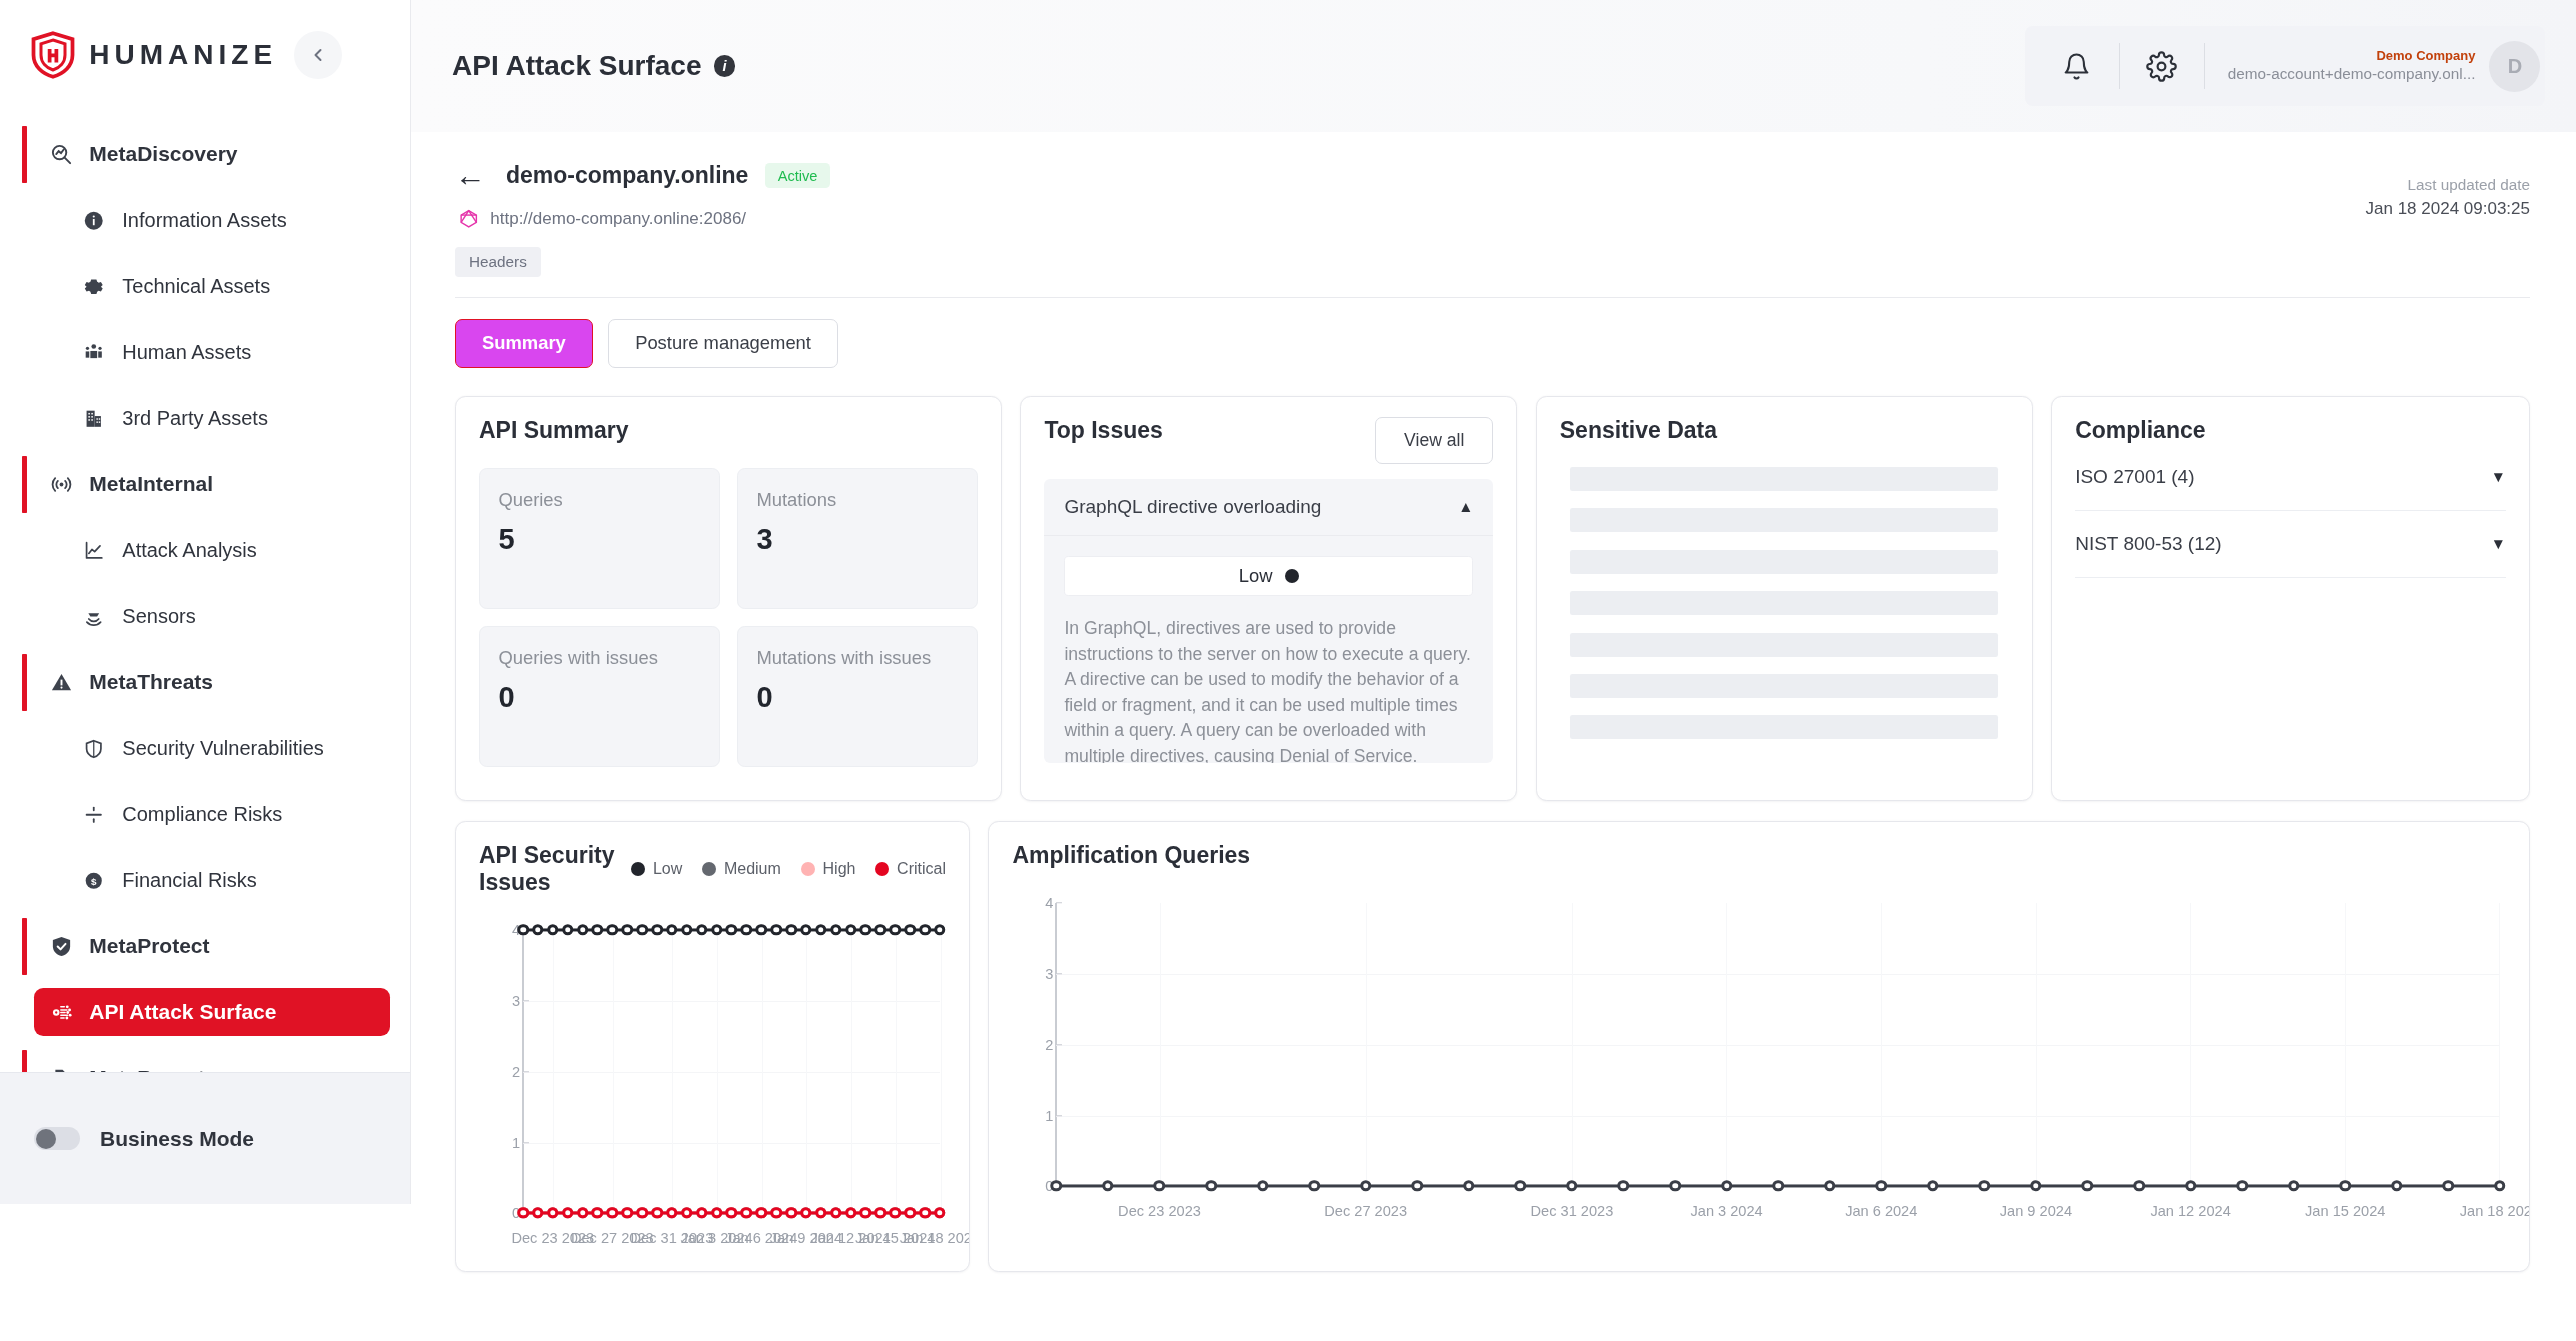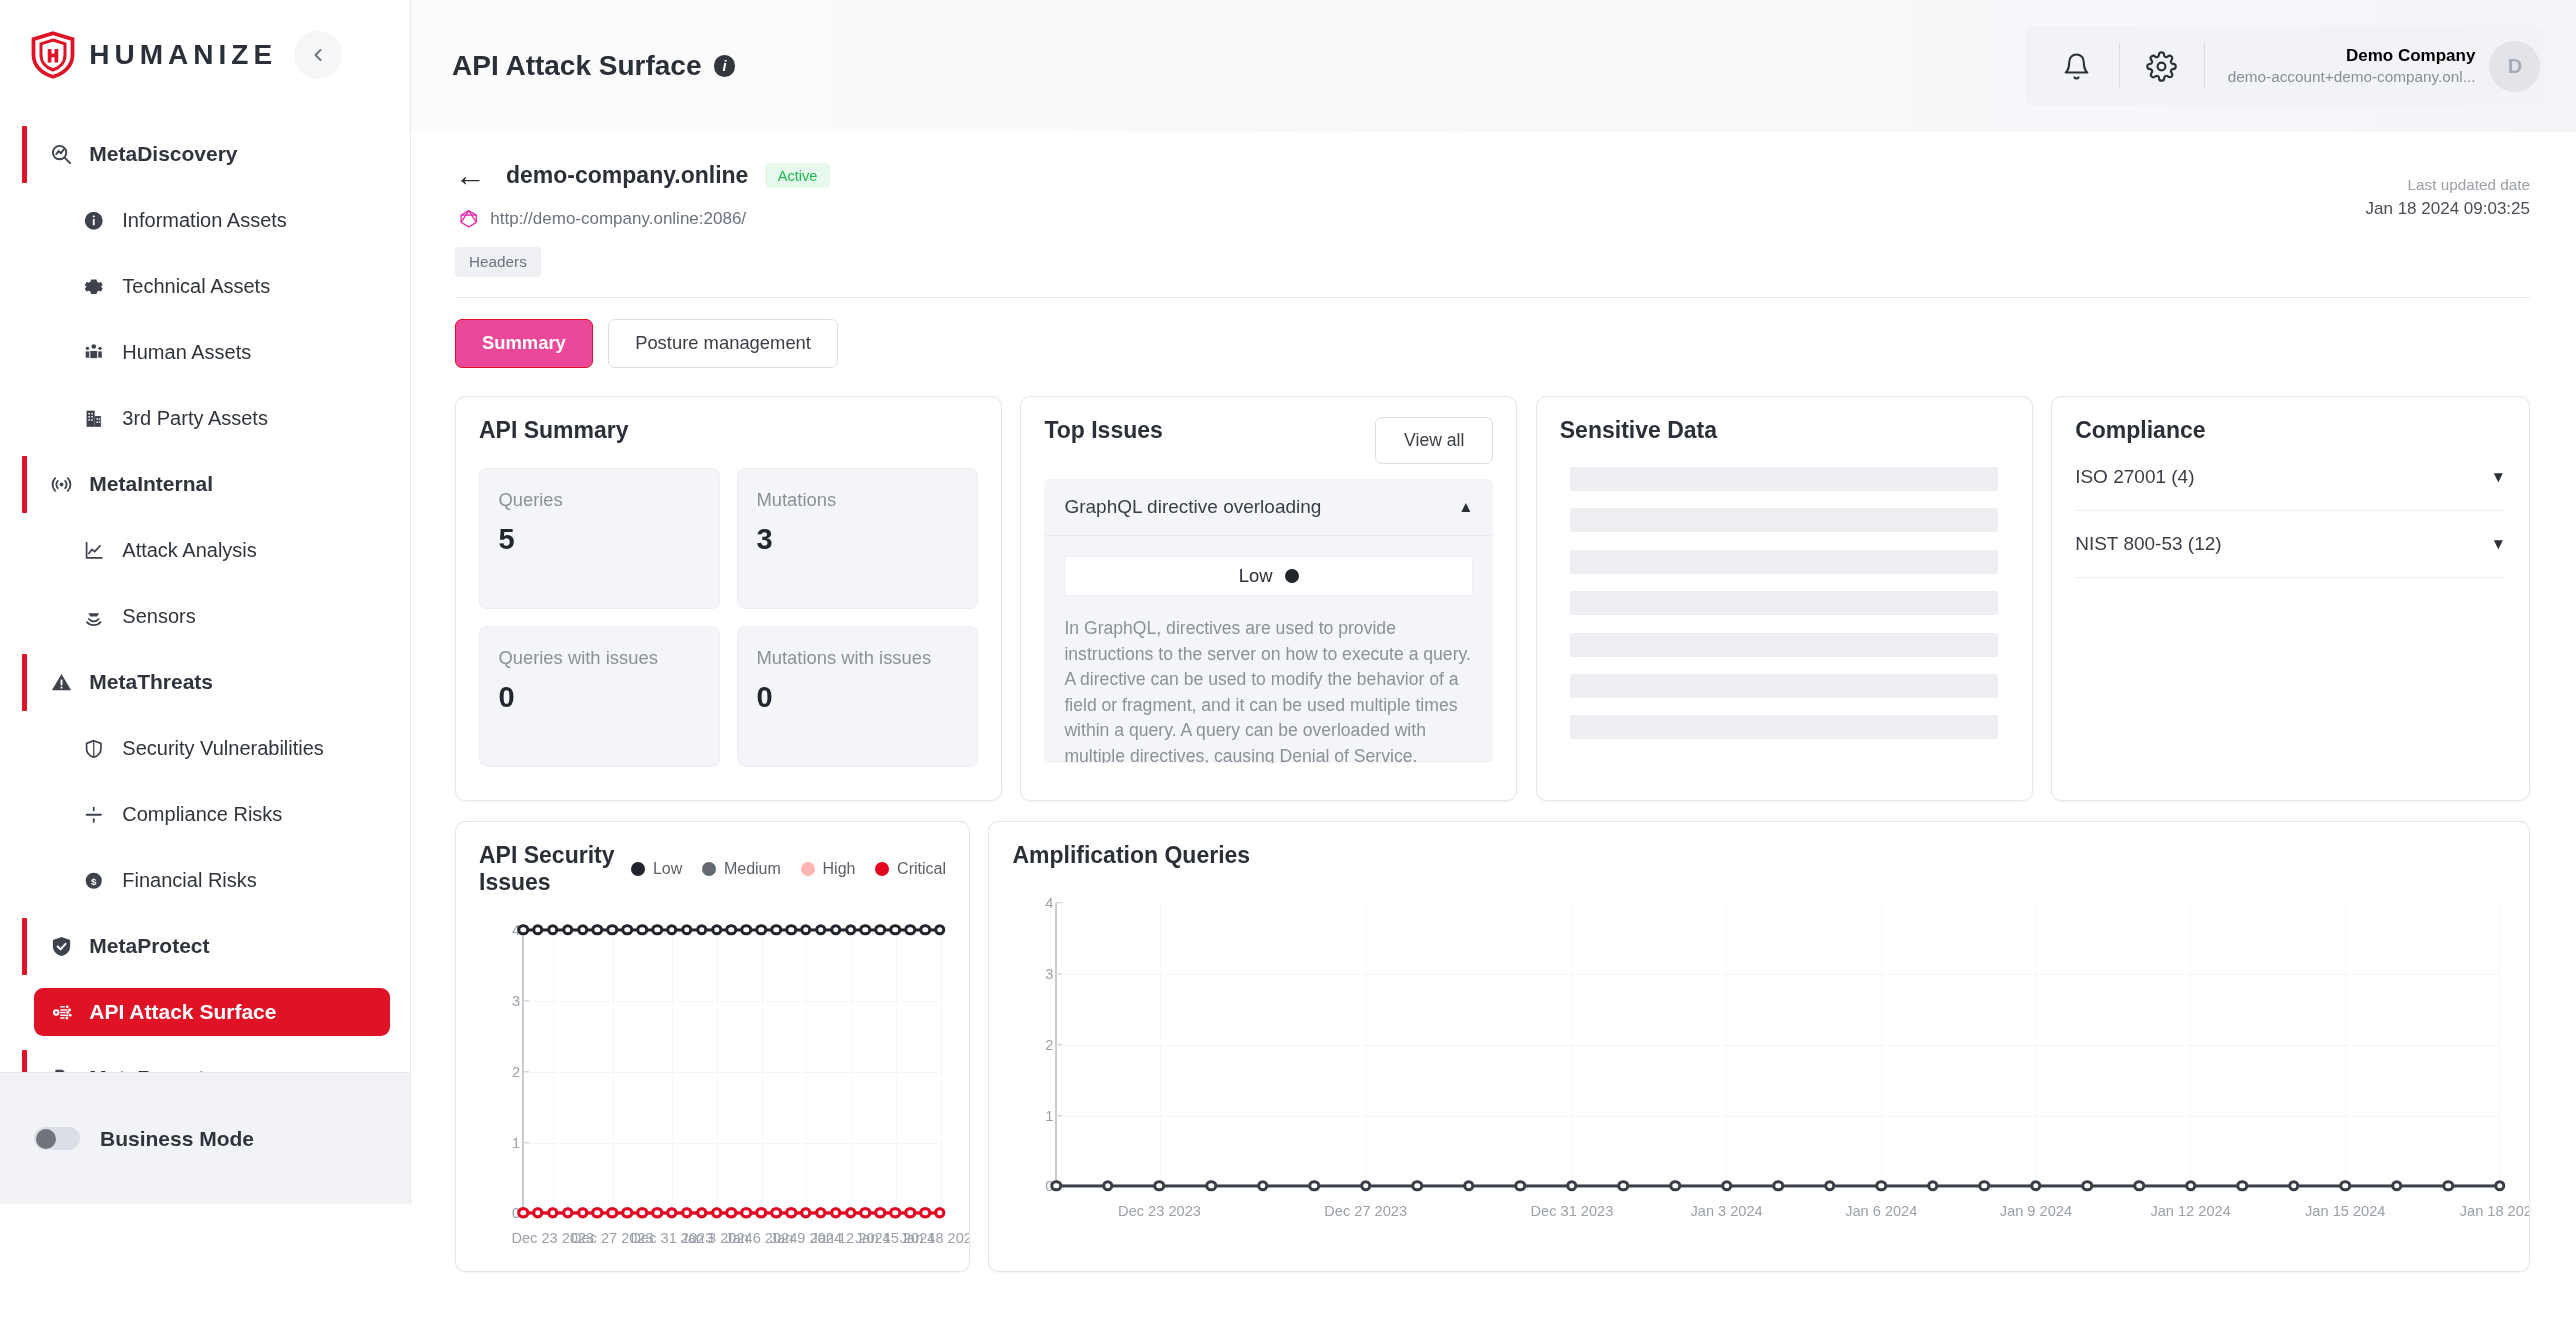--- a/index.html
+++ b/index.html
@@ -98,7 +98,7 @@
   .vdiv { width: 0.8px; height: 46px; background: #dcdee4; margin: 0 9.2px; }
   .user-block { display: flex; align-items: center; gap: 14px; padding-left: 14px; }
   .user-text { text-align: right; }
-  .user-name { font-size: 17px; font-weight: 700; color: #000000; line-height: 1.25; }
+  .user-name { font-size: 13px; font-weight: 700; color: #c2410c; line-height: 1.25; }
   .user-mail { font-size: 15.3px; color: #8a8e98; line-height: 1.3; }
   .avatar {
     width: 51px; height: 51px; border-radius: 50%; background: #e3e4e9;

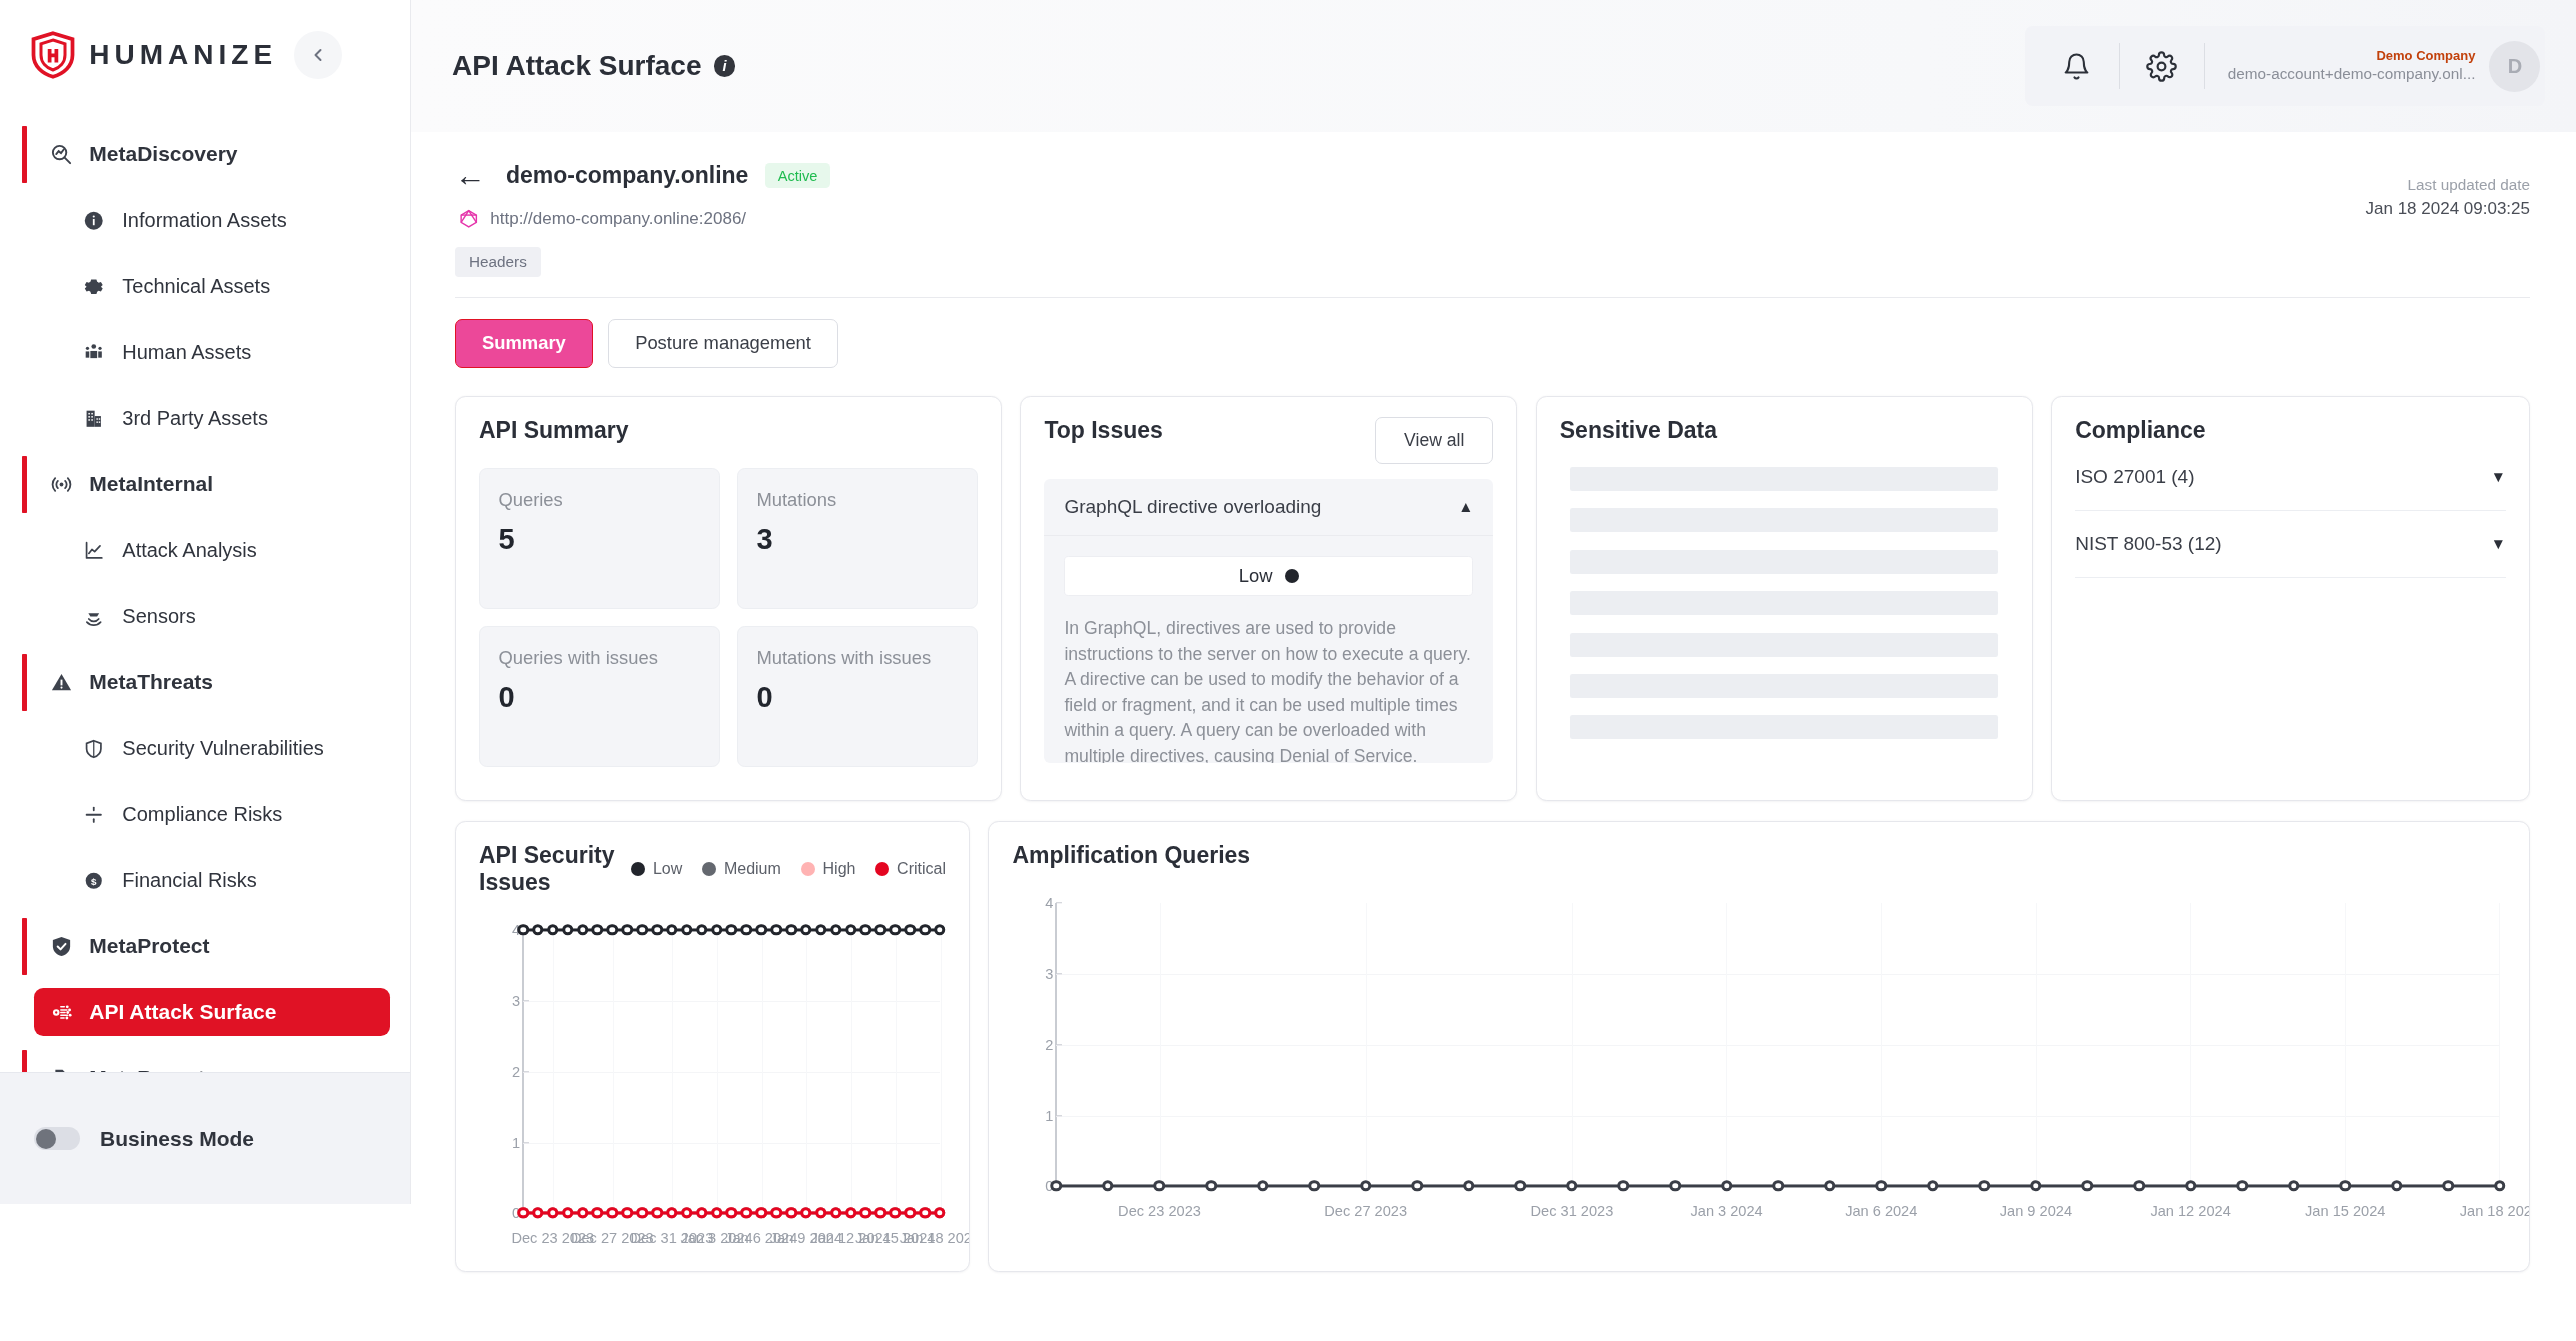--- a/index.html
+++ b/index.html
@@ -135,7 +135,7 @@
     font-size: 18.4px; padding: 12.3px 26px; border-radius: 7px;
     border: 0.8px solid #dcdee4; background: #ffffff; color: #3a3e47; cursor: pointer;
   }
-  .tab.active { background: #ec4899; color: #ffffff; border-color: #e01225; font-weight: 600; }
+  .tab.active { background: #d946ef; color: #ffffff; border-color: #e01225; font-weight: 600; }
 
   .cards-row { display: flex; gap: 18.4px; margin-top: 28px; align-items: stretch; }
   .card {

